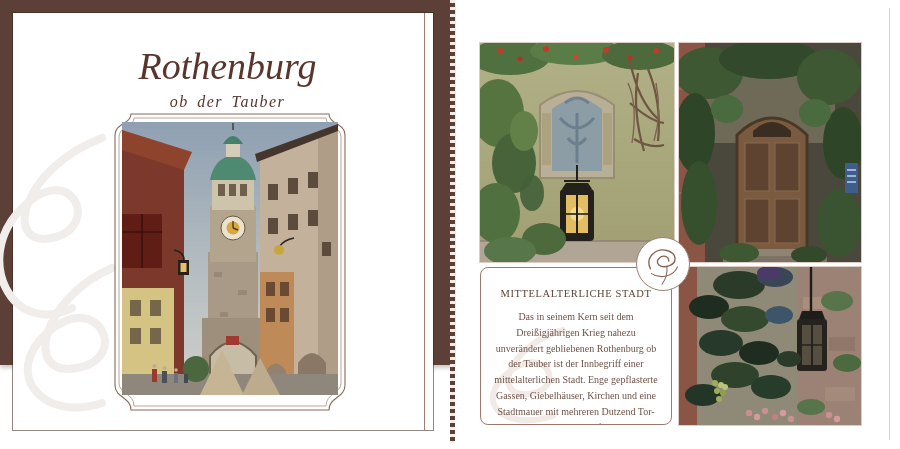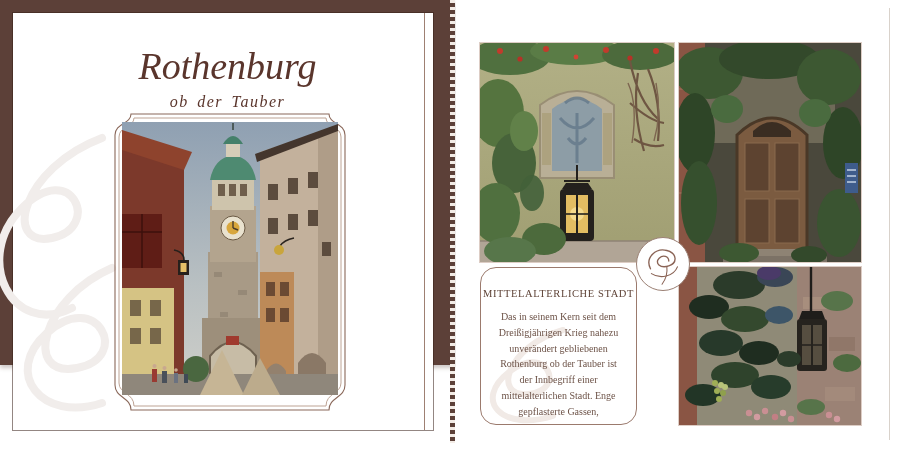--- a/index.html
+++ b/index.html
@@ -36,8 +36,8 @@
   .photo-b{left:223px;top:43px;width:182px;height:219px;}
   .photo-c{left:223px;top:267px;width:182px;height:158px;}
 
-  .text-box{left:24px;top:267px;width:157px;height:158px;background:#ffffff;
-            border:1px solid #9b7a6d;border-radius:16px;box-sizing:border-box;overflow:hidden;}
+  .text-box{left:24px;top:267px;width:192px;height:158px;background:#ffffff;
+            border:1px solid #9b7a6d;border-radius:8px;box-sizing:border-box;overflow:hidden;}
   .text-box .wm{position:absolute;left:-14px;bottom:-8px;width:140px;height:120px;}
   .tb-heading{position:relative;z-index:1;margin-top:20px;text-align:center;
               font-size:10.5px;letter-spacing:.6px;color:#5f4438;}

